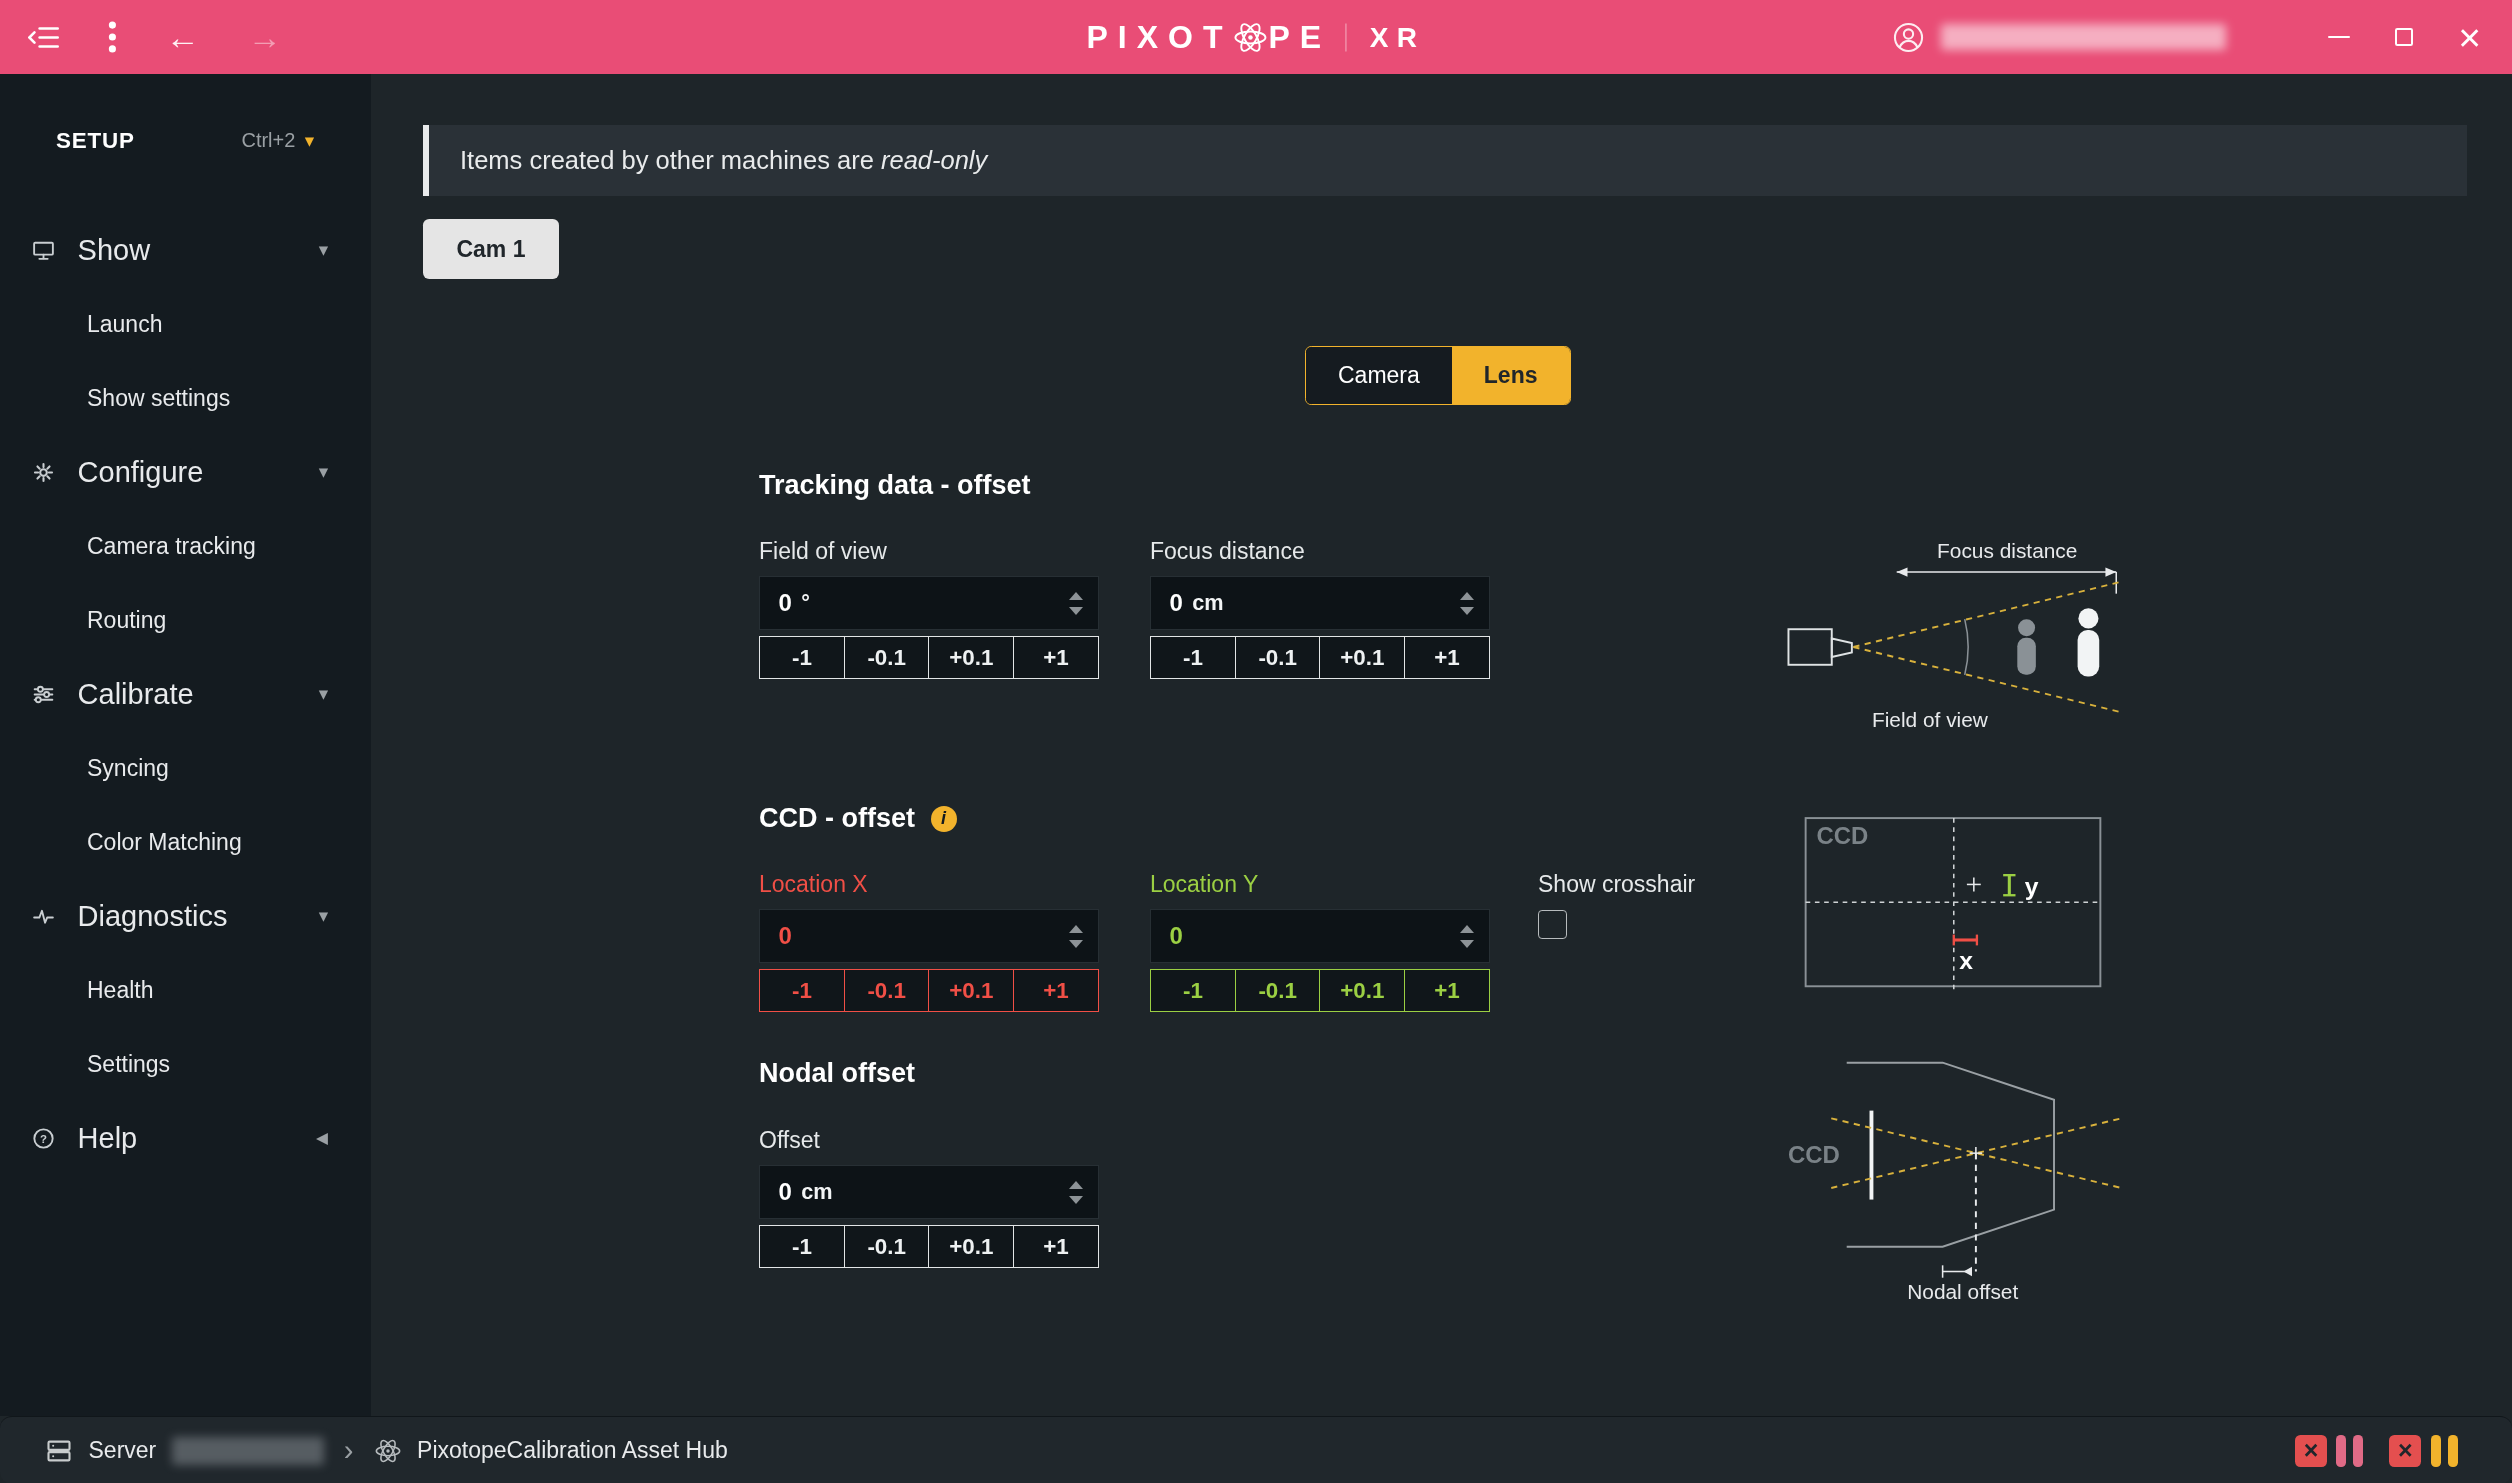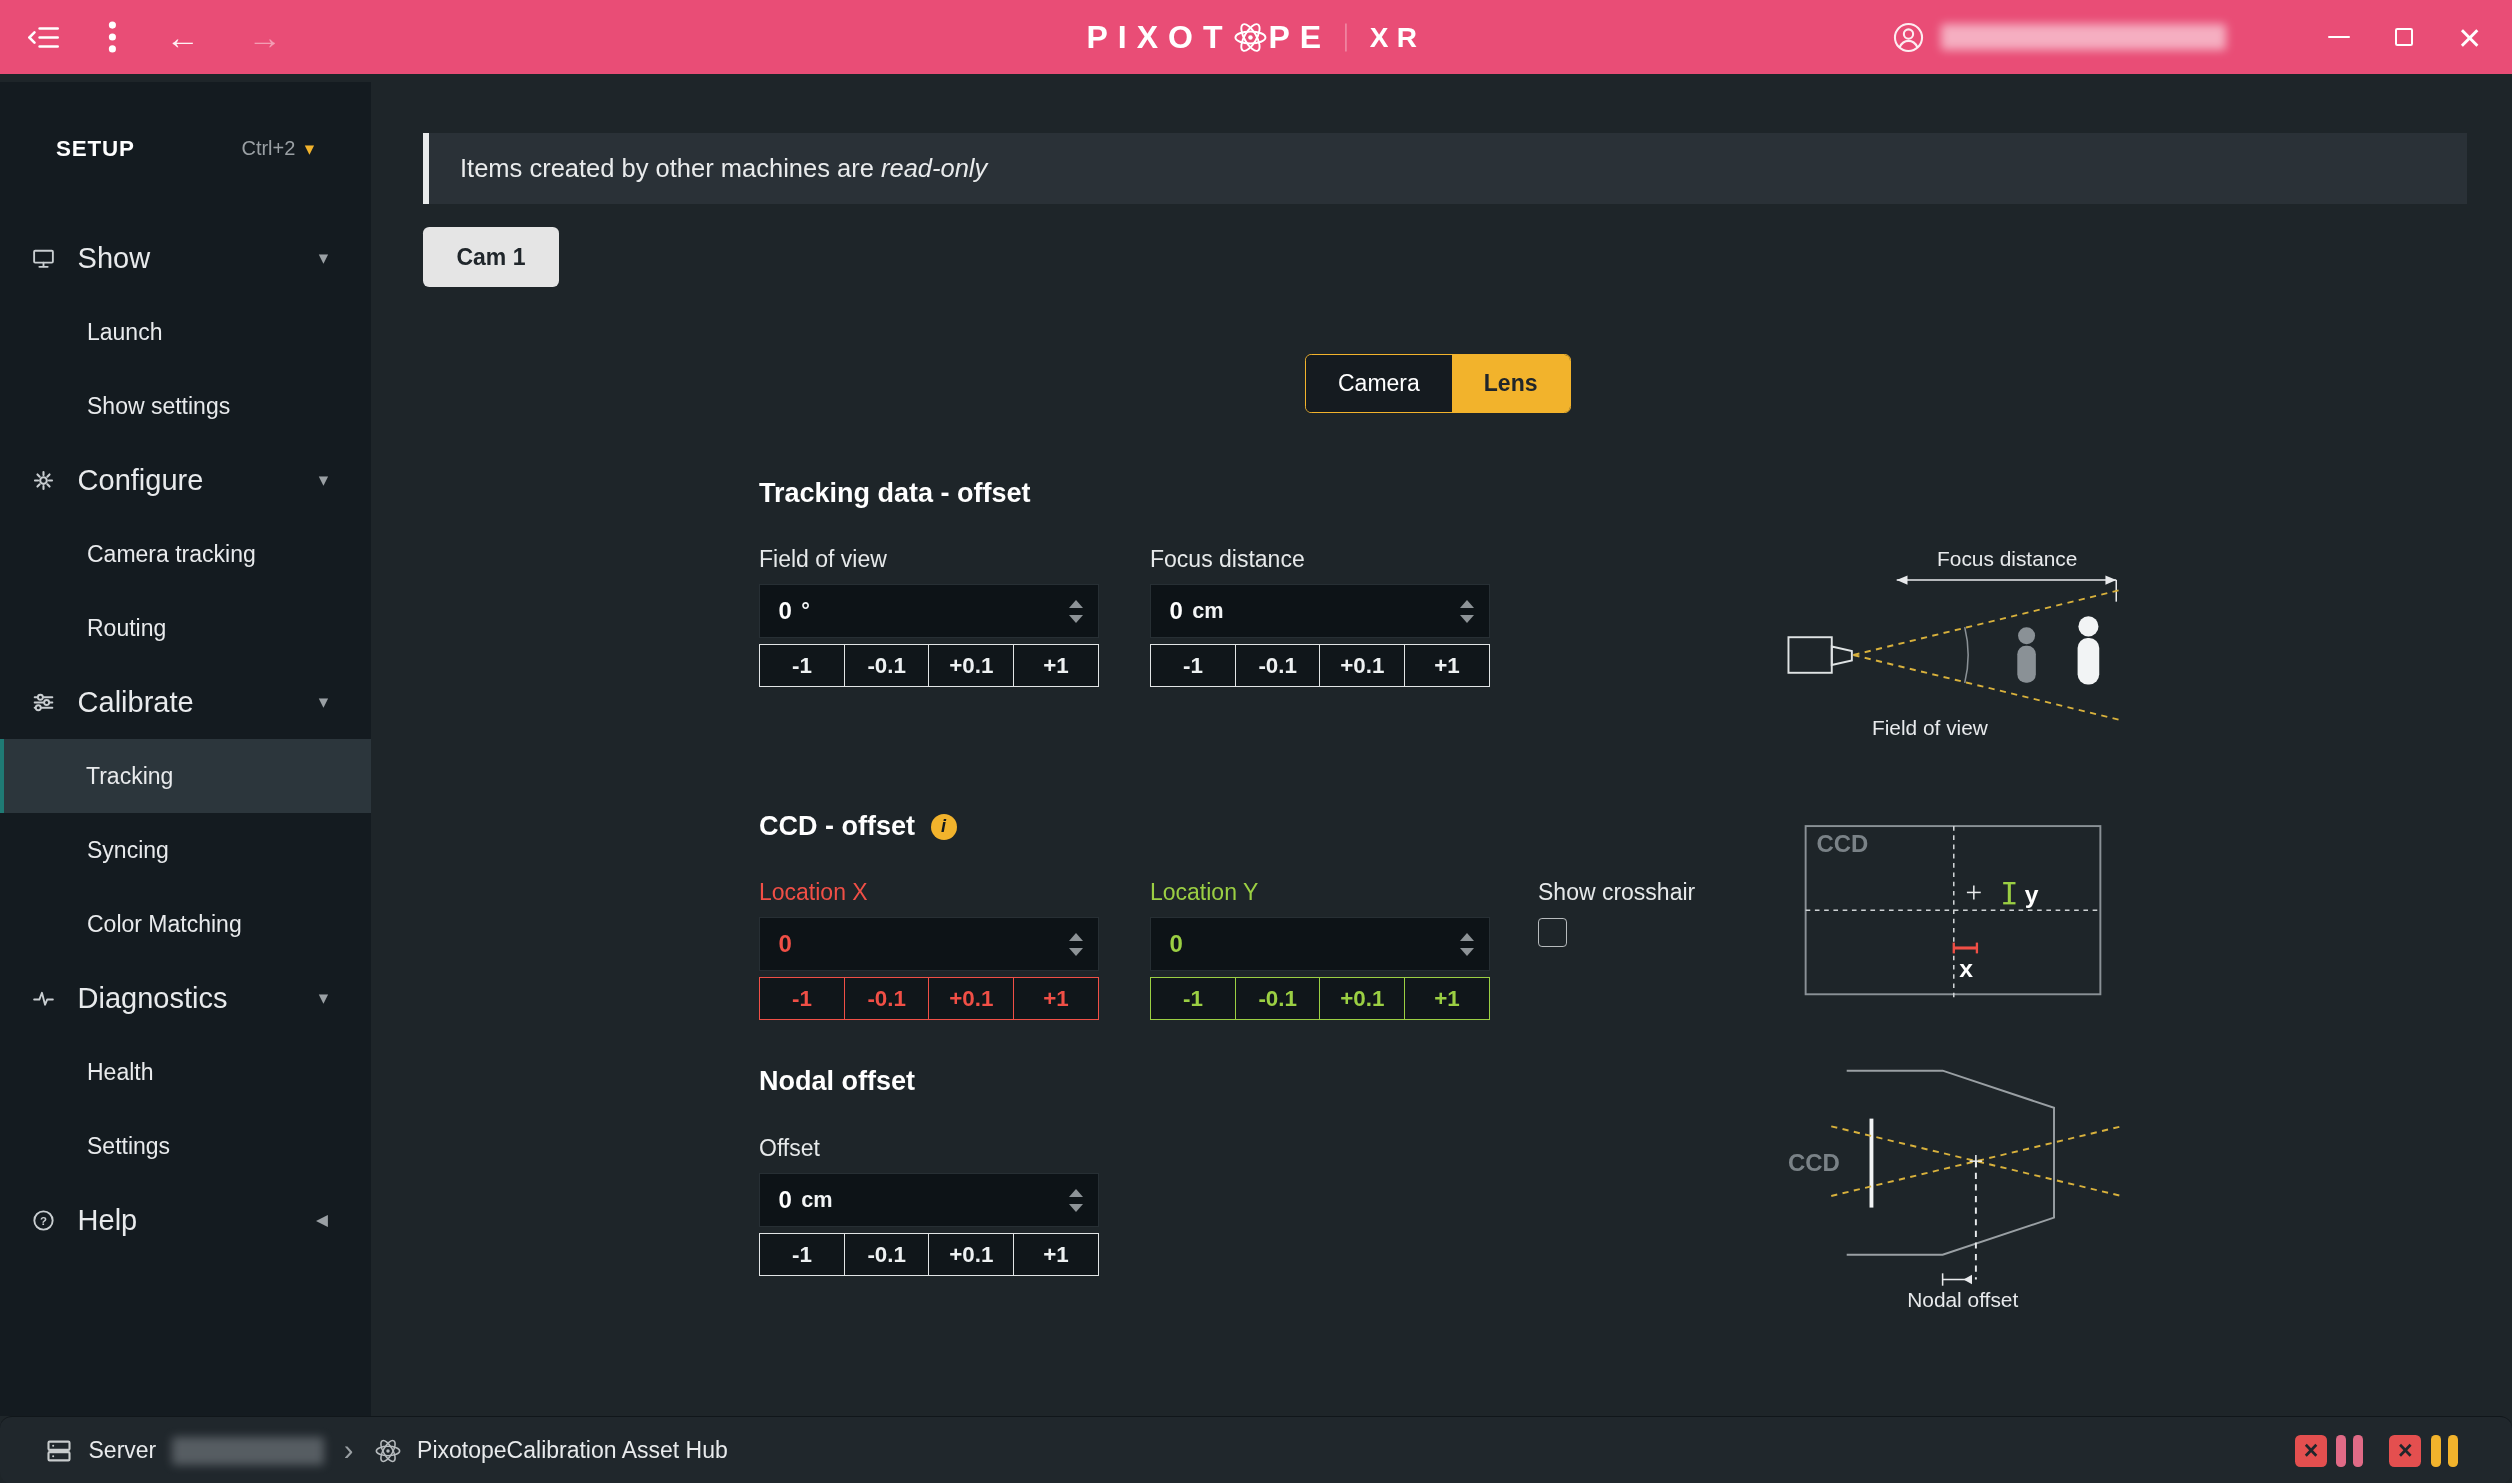--- a/index.html
+++ b/index.html
@@ -26,7 +26,7 @@
   .close-x { font-size:39px; color:#fff; line-height:1; }
 
   
-  .body-row { flex:1; display:flex; min-height:0;margin-top:8px; }
+  .body-row { flex:1; display:flex; min-height:0; }
 
   
   .sidebar { flex:0 0 371px; width:371px; background:#141b20; position:relative; }

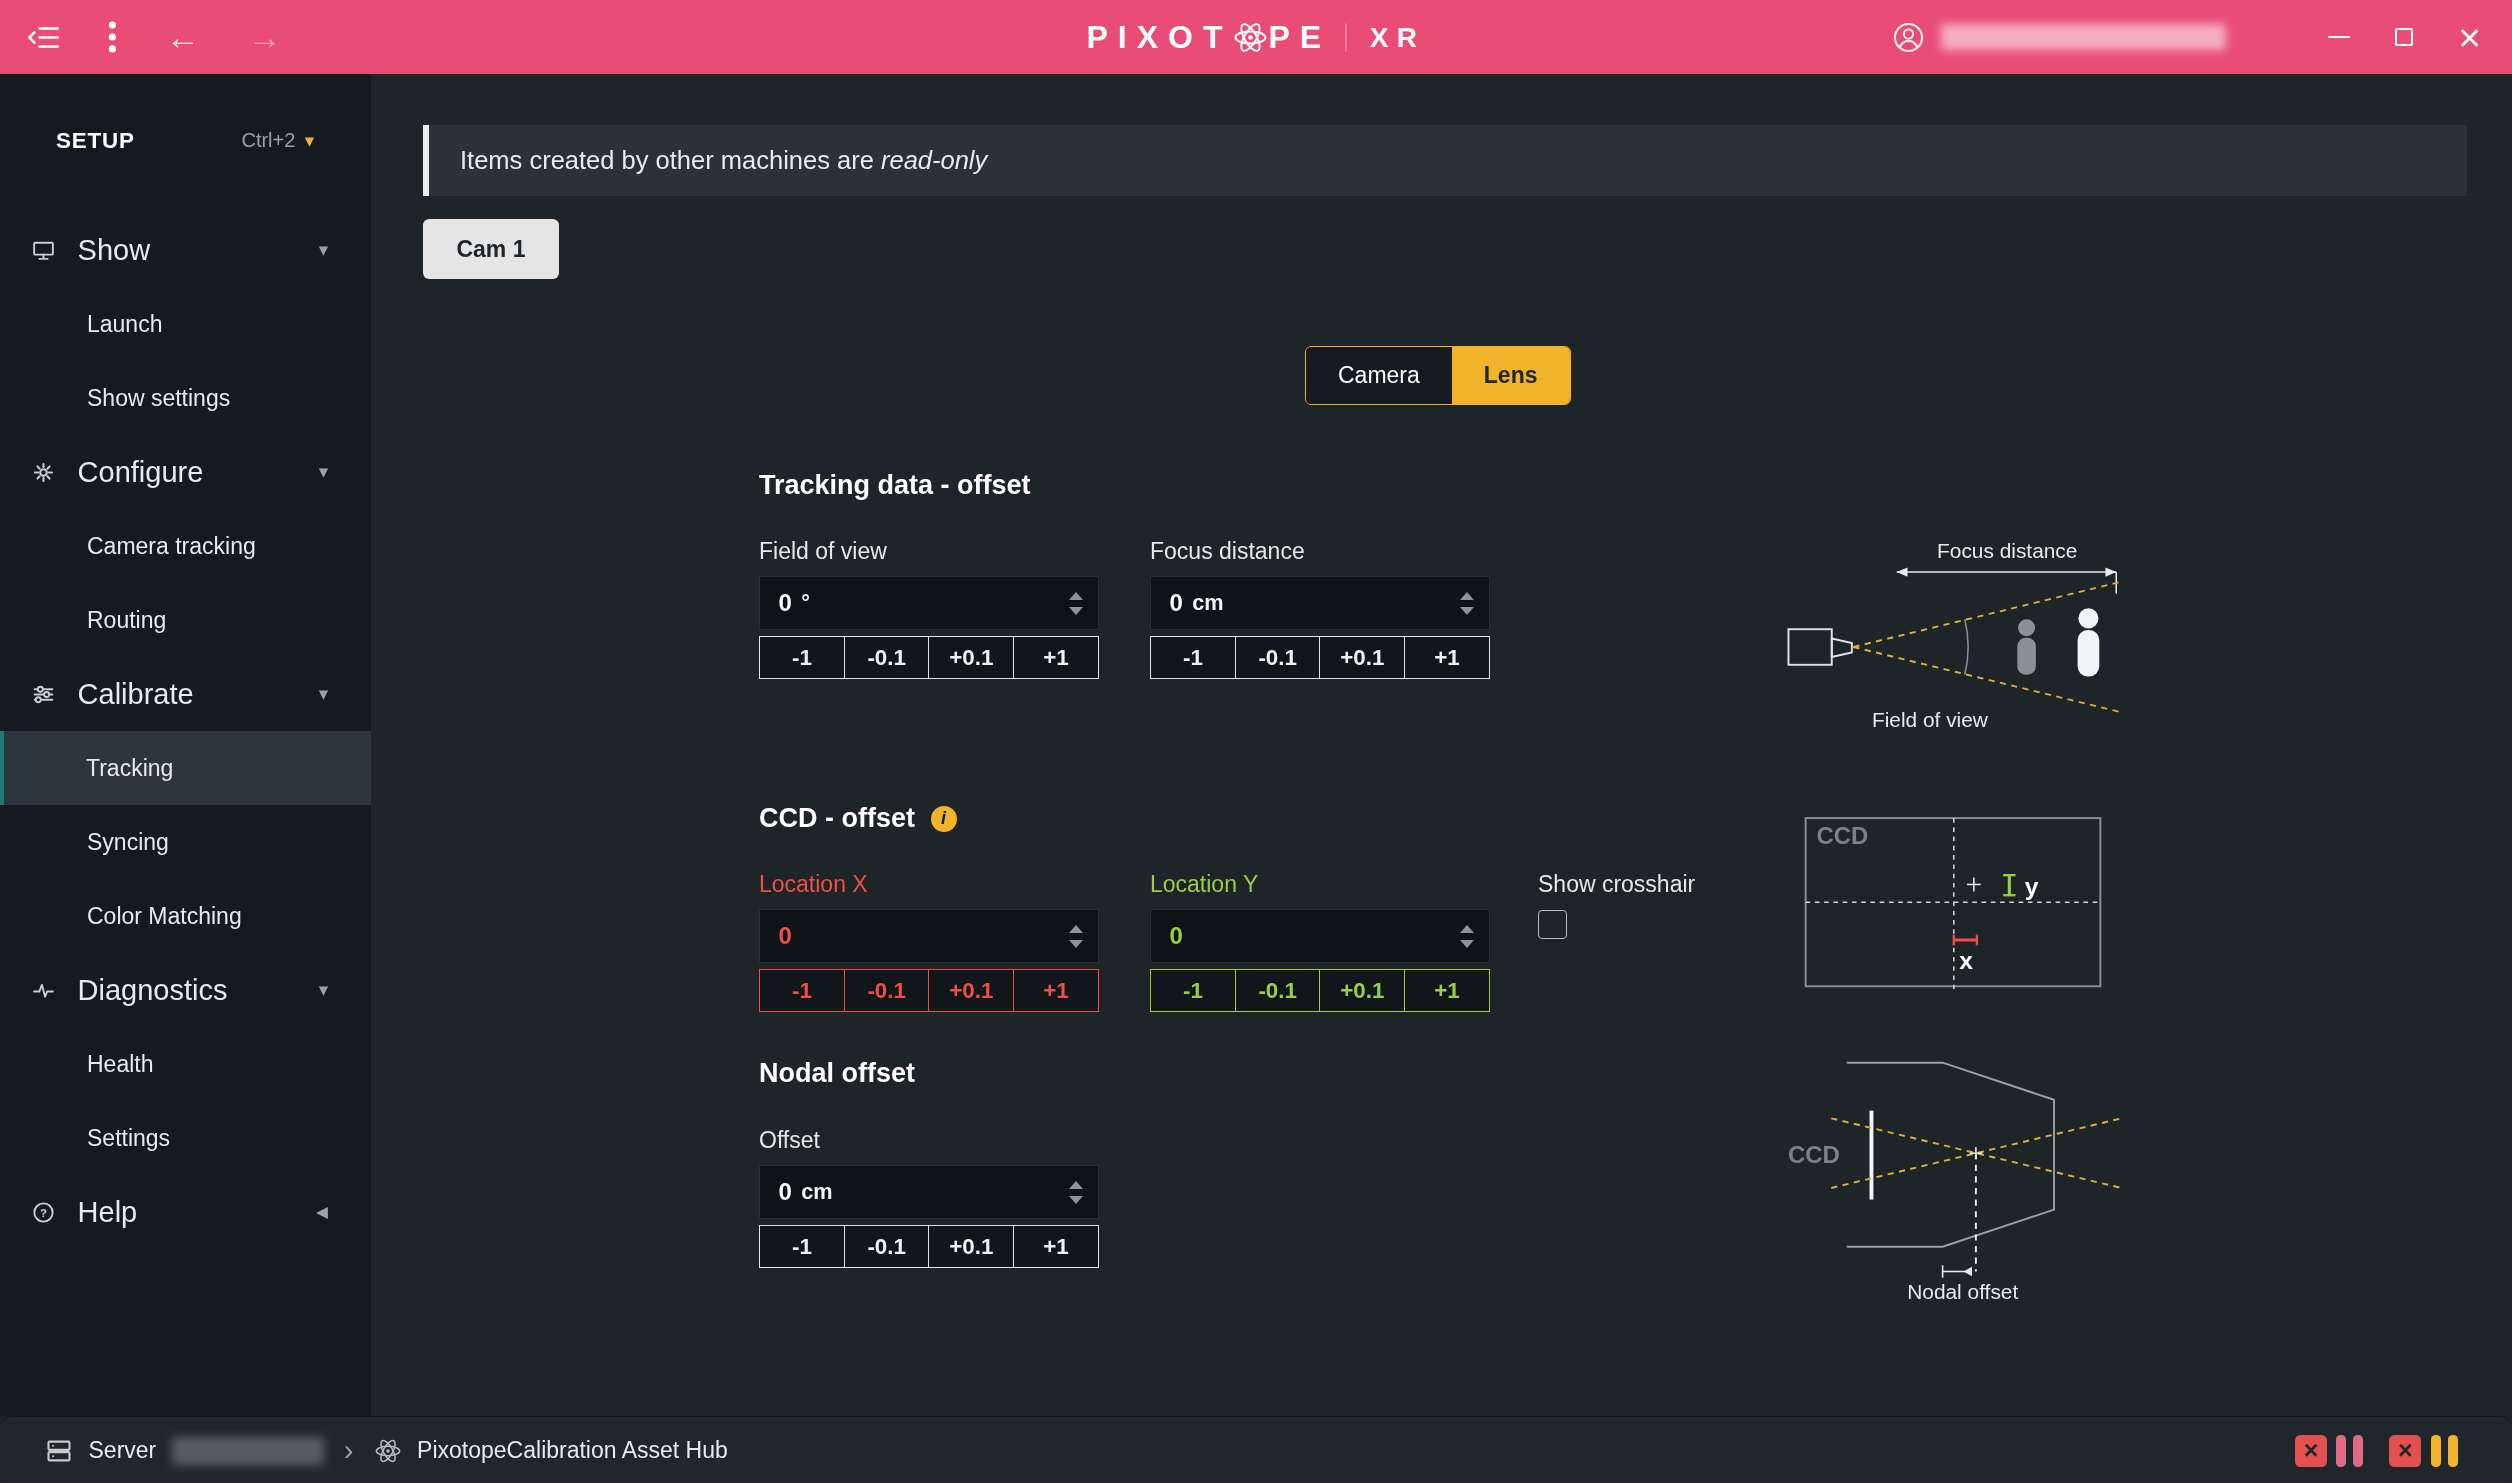--- a/index.html
+++ b/index.html
@@ -237,7 +237,6 @@
           <span class="sb-label">Calibrate</span>
           <span class="sb-chev">▾</span>
         </div>
-        <div class="sb-item active">Tracking</div>
         <div class="sb-item">Syncing</div>
         <div class="sb-item">Color Matching</div>
 

